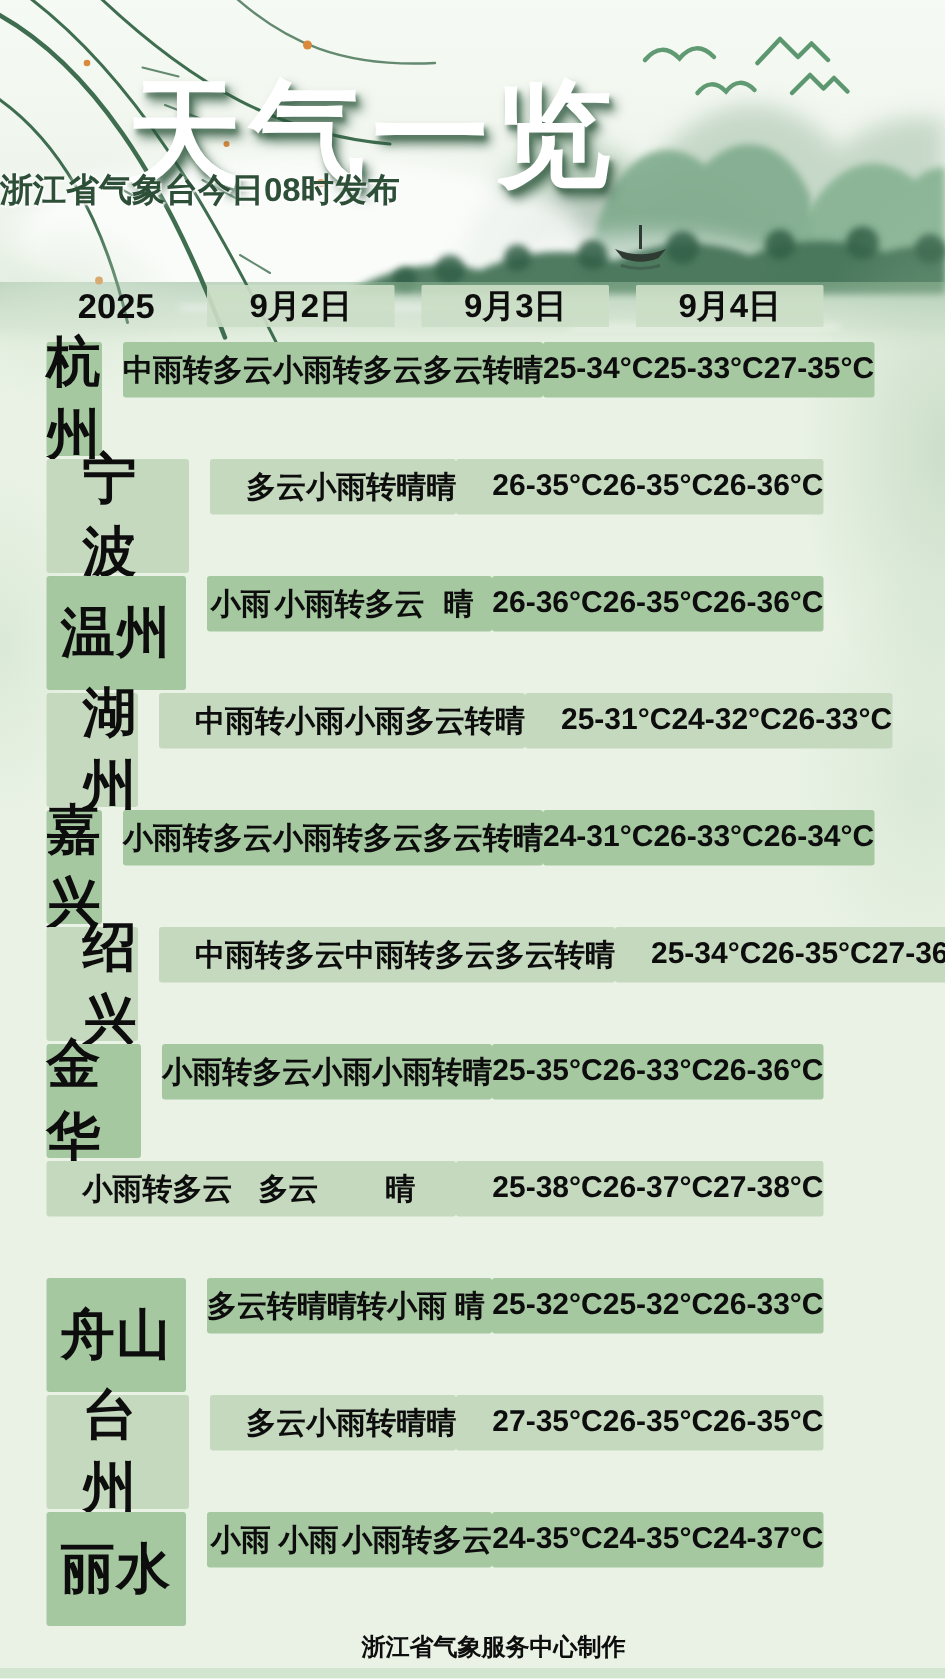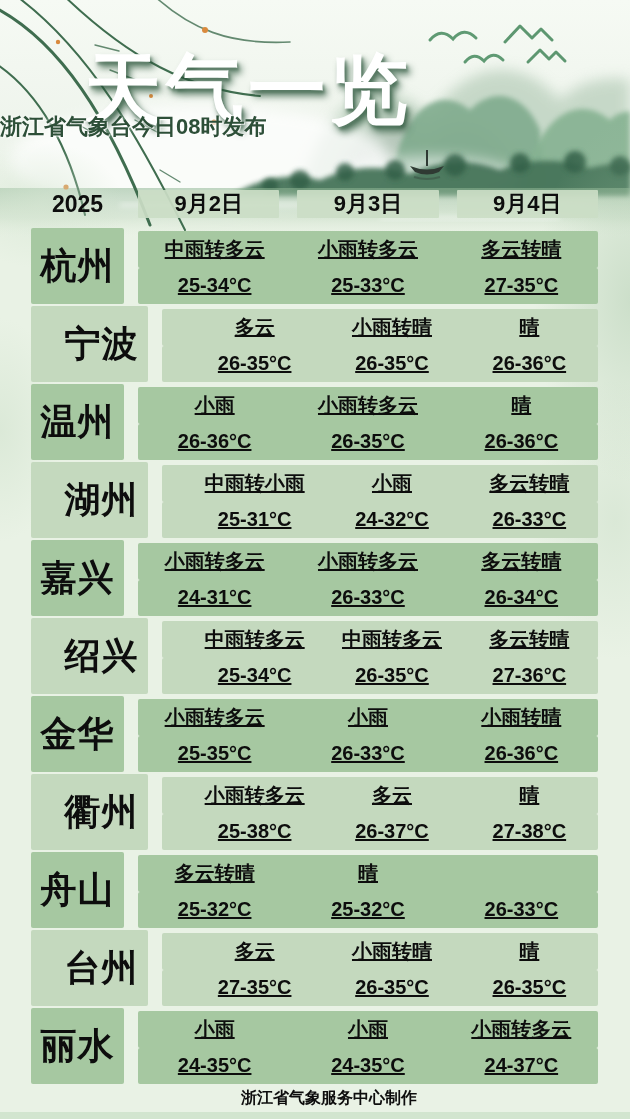--- a/index.html
+++ b/index.html
@@ -32,7 +32,7 @@
     text-shadow:0 0 4px rgba(255,255,255,.9),1px 1px 0 rgba(255,255,255,.7);
     white-space:nowrap;
   }
-  .weather-table{position:absolute;left:31px;top:190px;width:567px;z-index:2;}
+  .weather-table{position:absolute;left:31px;top:190px;width:518px;z-index:2;}
   .thead{display:flex;height:28px;margin-bottom:10px;}
   .year-cell{
     width:93px;margin-right:14px;text-align:center;

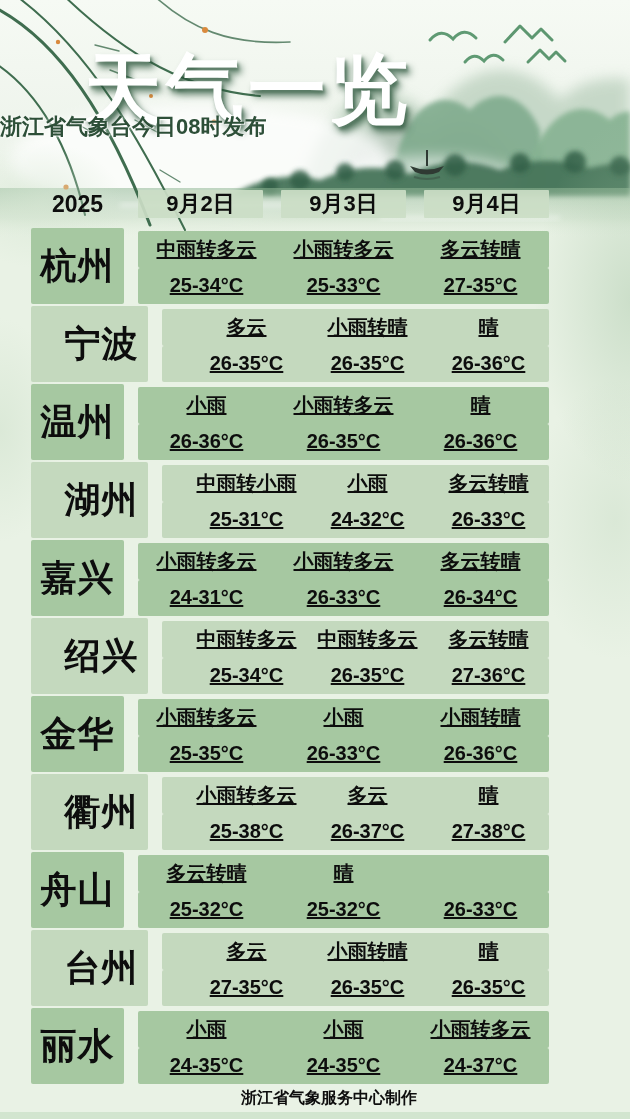--- a/index.html
+++ b/index.html
@@ -49,7 +49,7 @@
     display:flex;align-items:center;justify-content:center;
     font-size:36px;font-weight:bold;letter-spacing:1px;
   }
-  .cols{flex:1;display:flex;flex-direction:column;justify-content:flex-end;text-decoration:underline;}
+  .cols{flex:1;display:flex;justify-content:center;}
   .band{
     height:36.5px;border-radius:2px;
     display:grid;grid-template-columns:1fr 1fr 1fr;align-items:center;

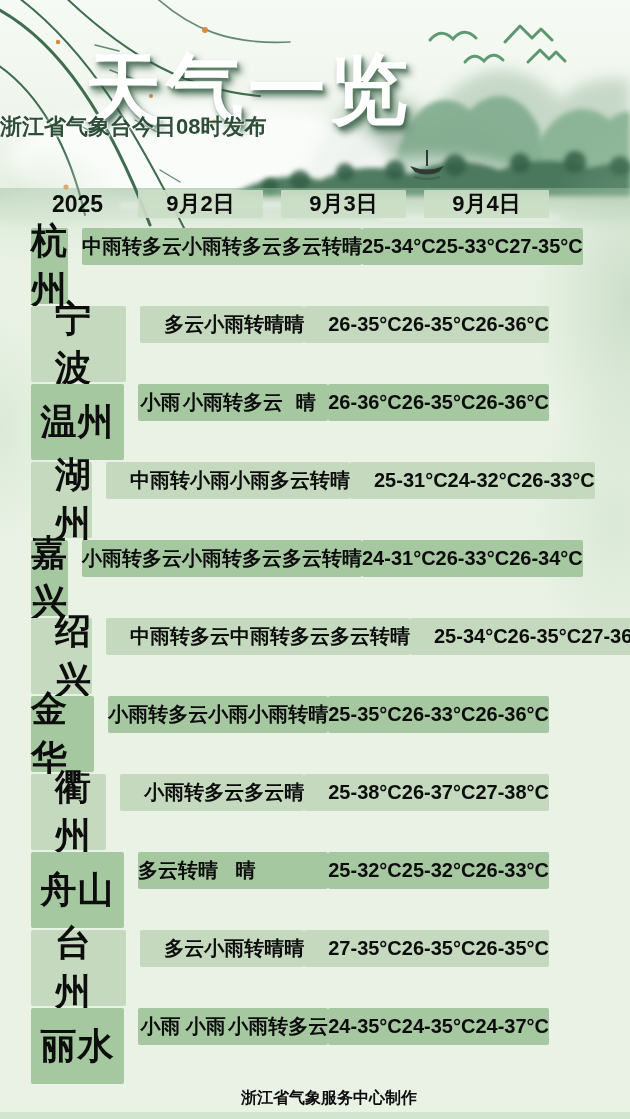--- a/index.html
+++ b/index.html
@@ -270,7 +270,6 @@
           </div>
         </div>
         <div class="row light">
-          <div class="city">衢州</div>
           <div class="cols">
             <div class="band">
               <span>小雨转多云</span>

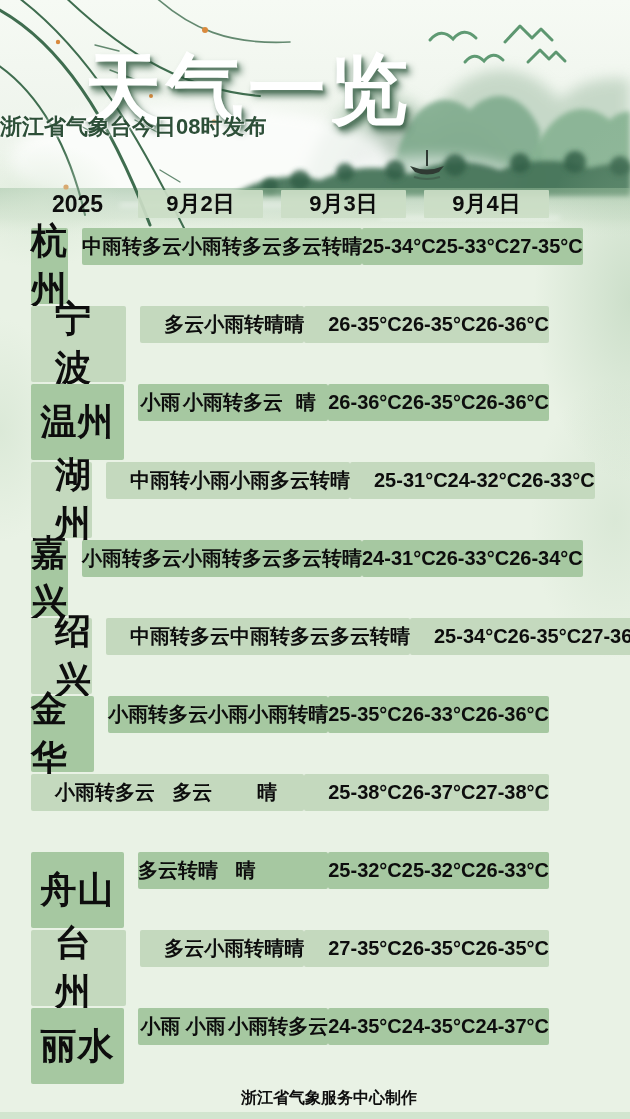--- a/index.html
+++ b/index.html
@@ -288,6 +288,7 @@
           <div class="cols">
             <div class="band">
               <span>多云转晴</span>
+              <span>晴转小雨</span>
               <span>晴</span>
             </div>
             <div class="band">

